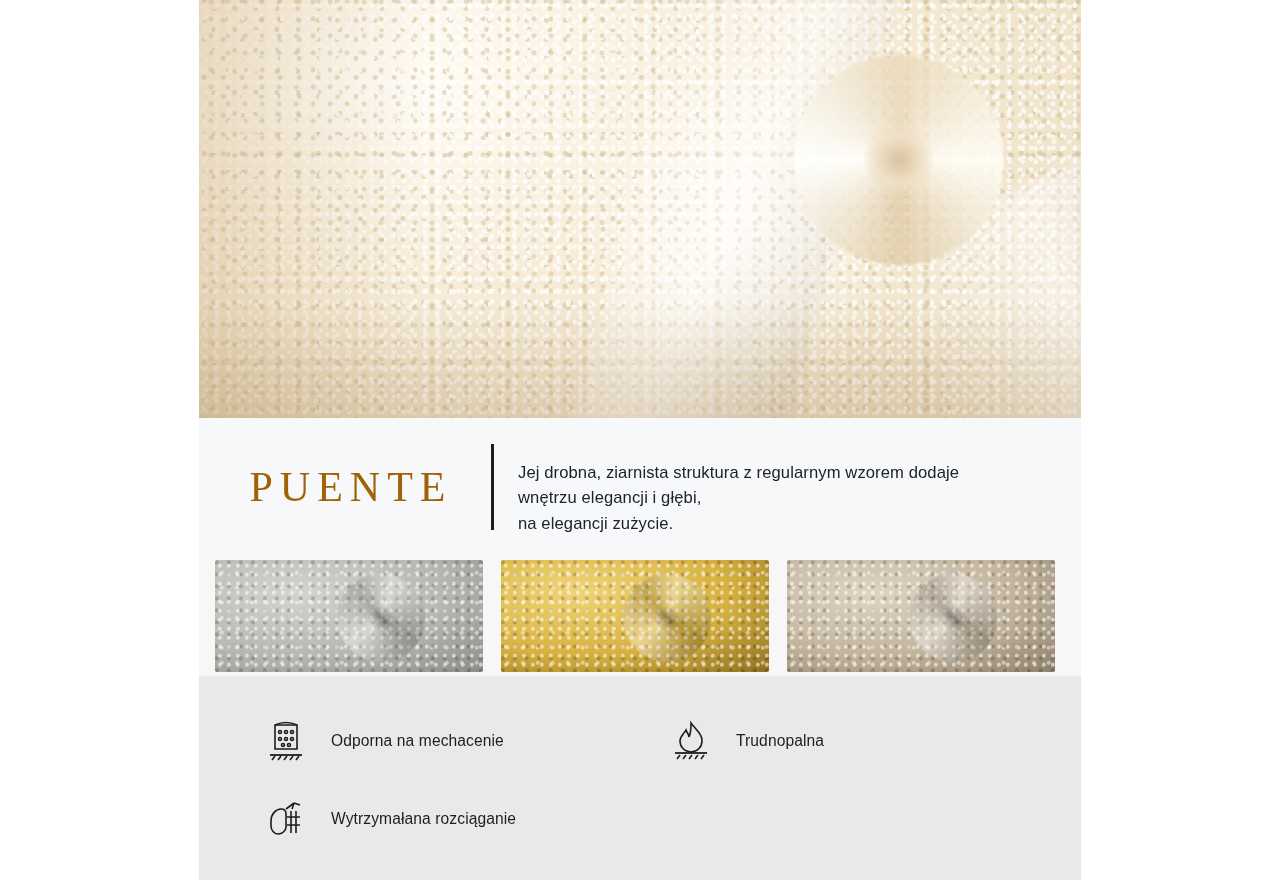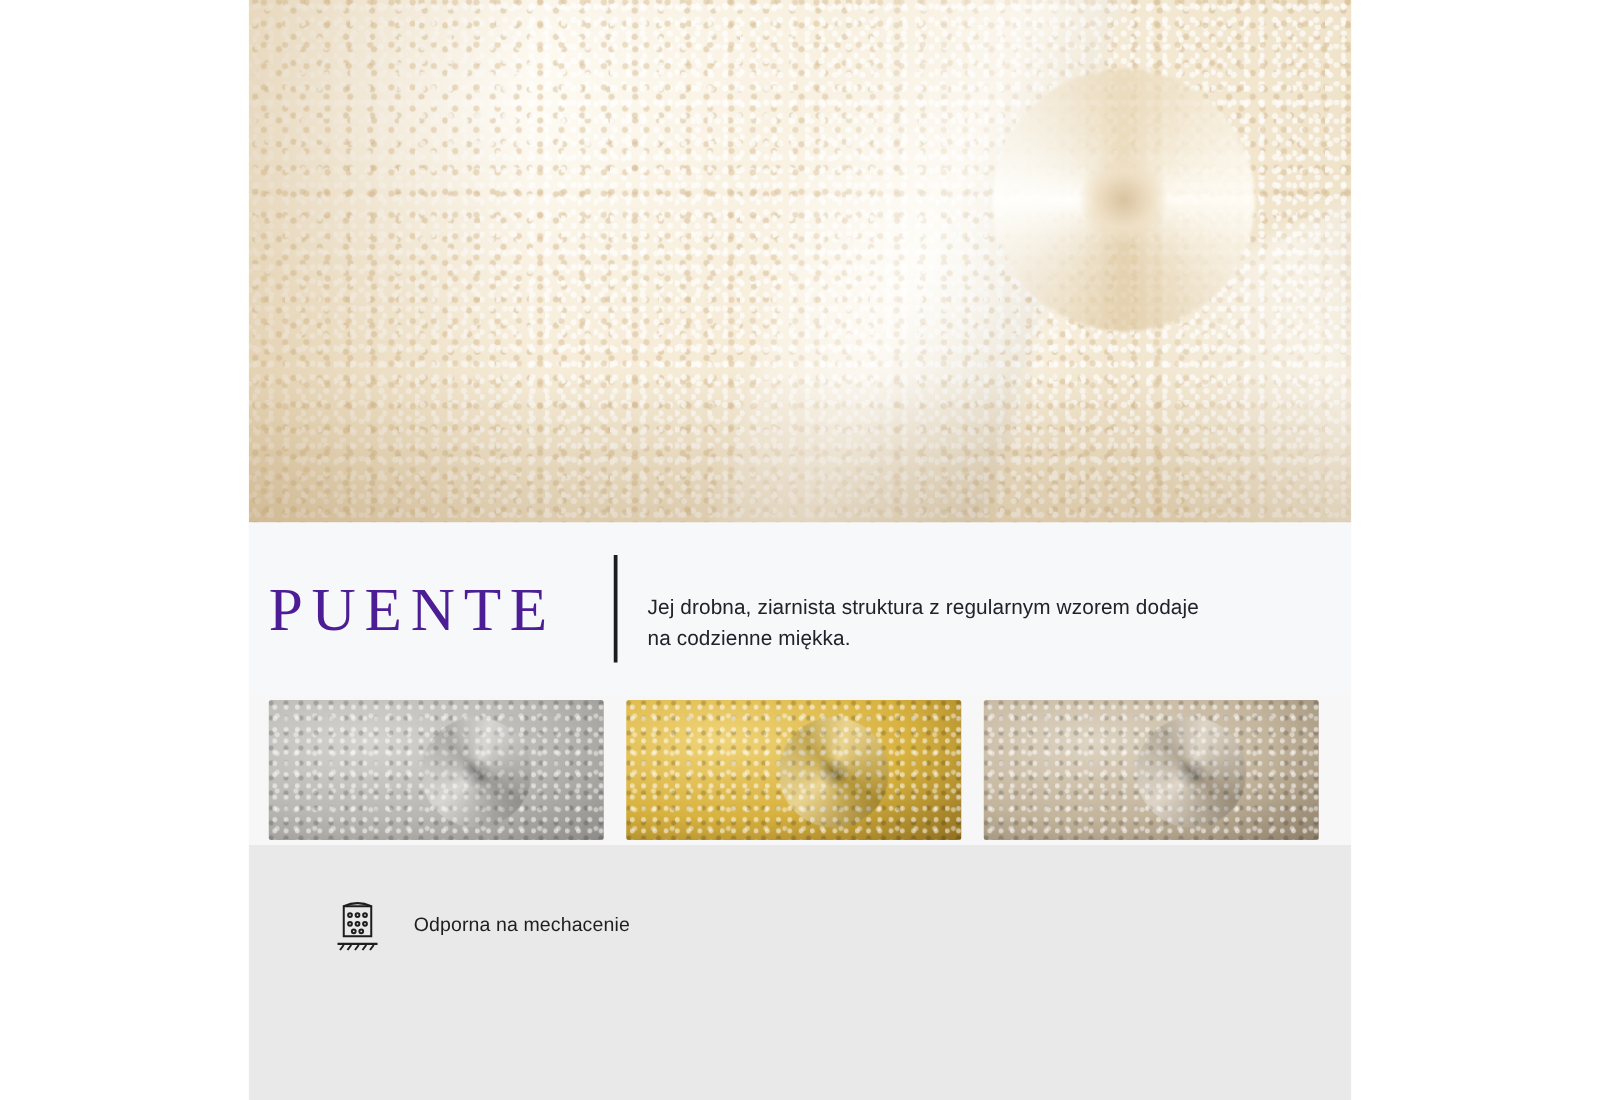--- a/index.html
+++ b/index.html
@@ -98,10 +98,11 @@
   }
   .brand {
     width: 272px;
+    text-align: center;
     font-family: "Liberation Serif", serif;
-    font-size: 49px;
+    font-size: 42px;
     letter-spacing: 7px;
-    color: #4c1d95;
+    color: #a16207;
     font-weight: 400;
   }
   .divider {

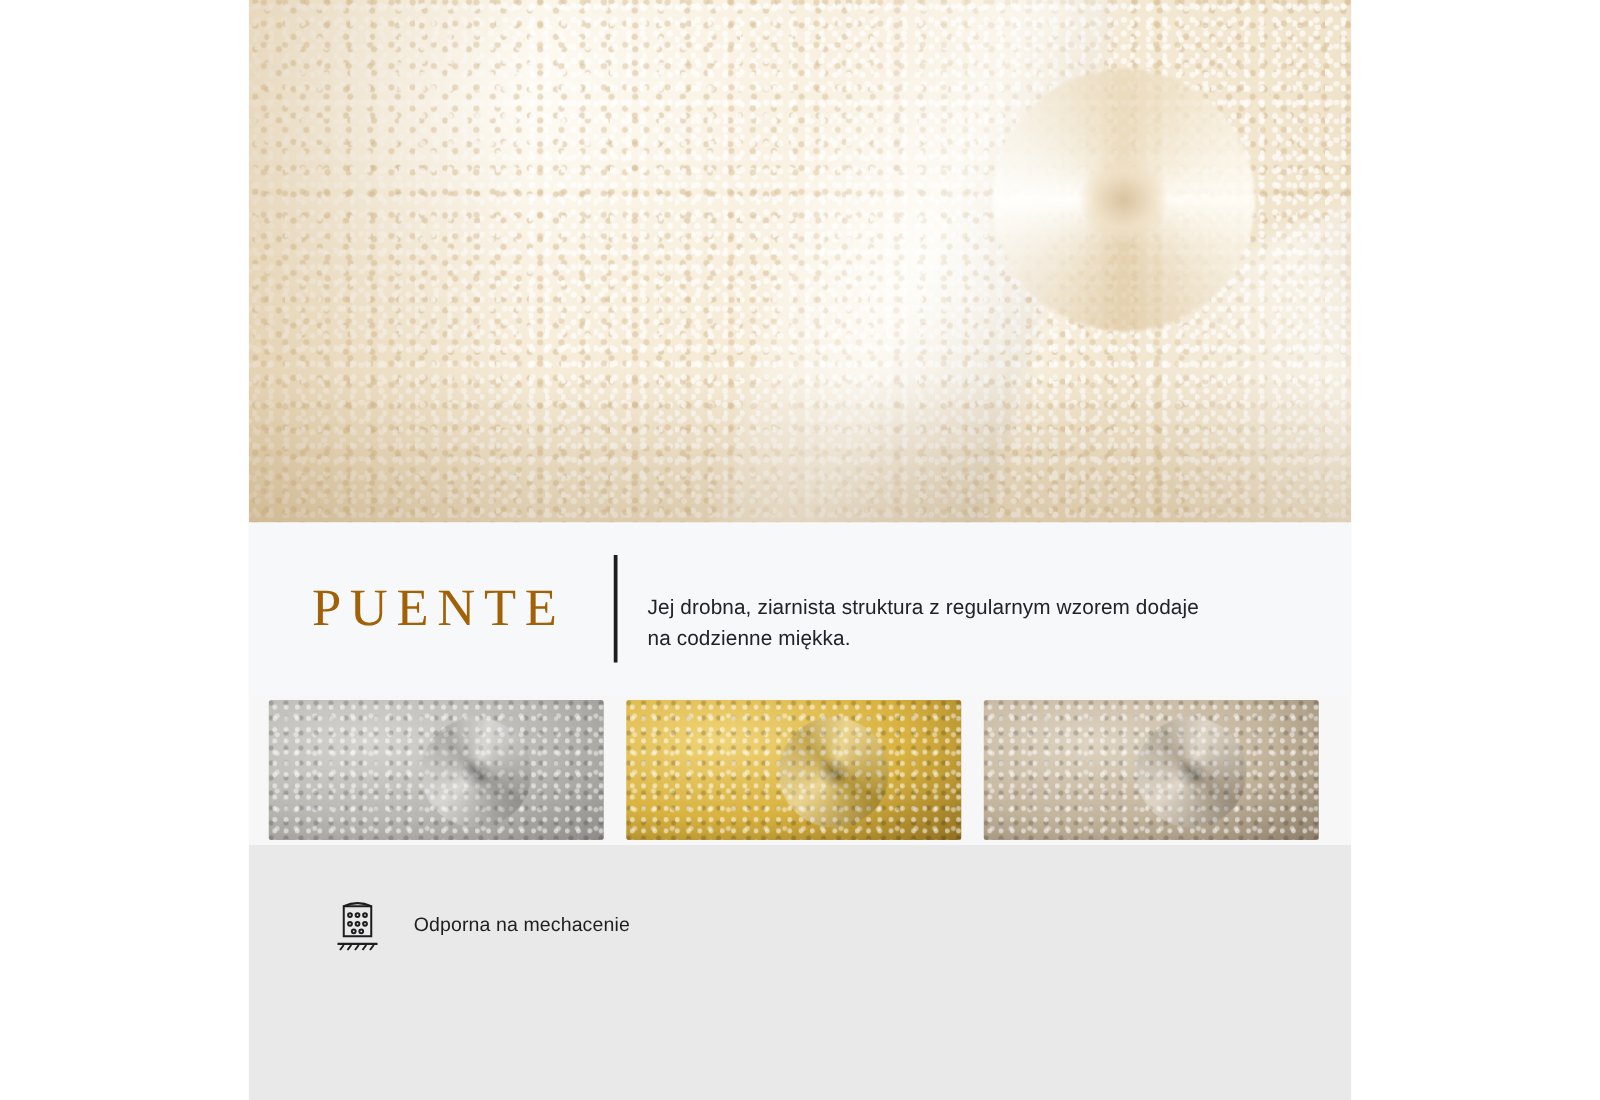--- a/index.html
+++ b/index.html
@@ -215,6 +215,7 @@
       <div class="divider"></div>
       <div class="desc">
         <div>Jej drobna, ziarnista struktura z regularnym wzorem dodaje</div>
+        <div>wnętrzu elegancji i głębi,</div>
         <div>na codzienne miękka.</div>
       </div>
     </div>

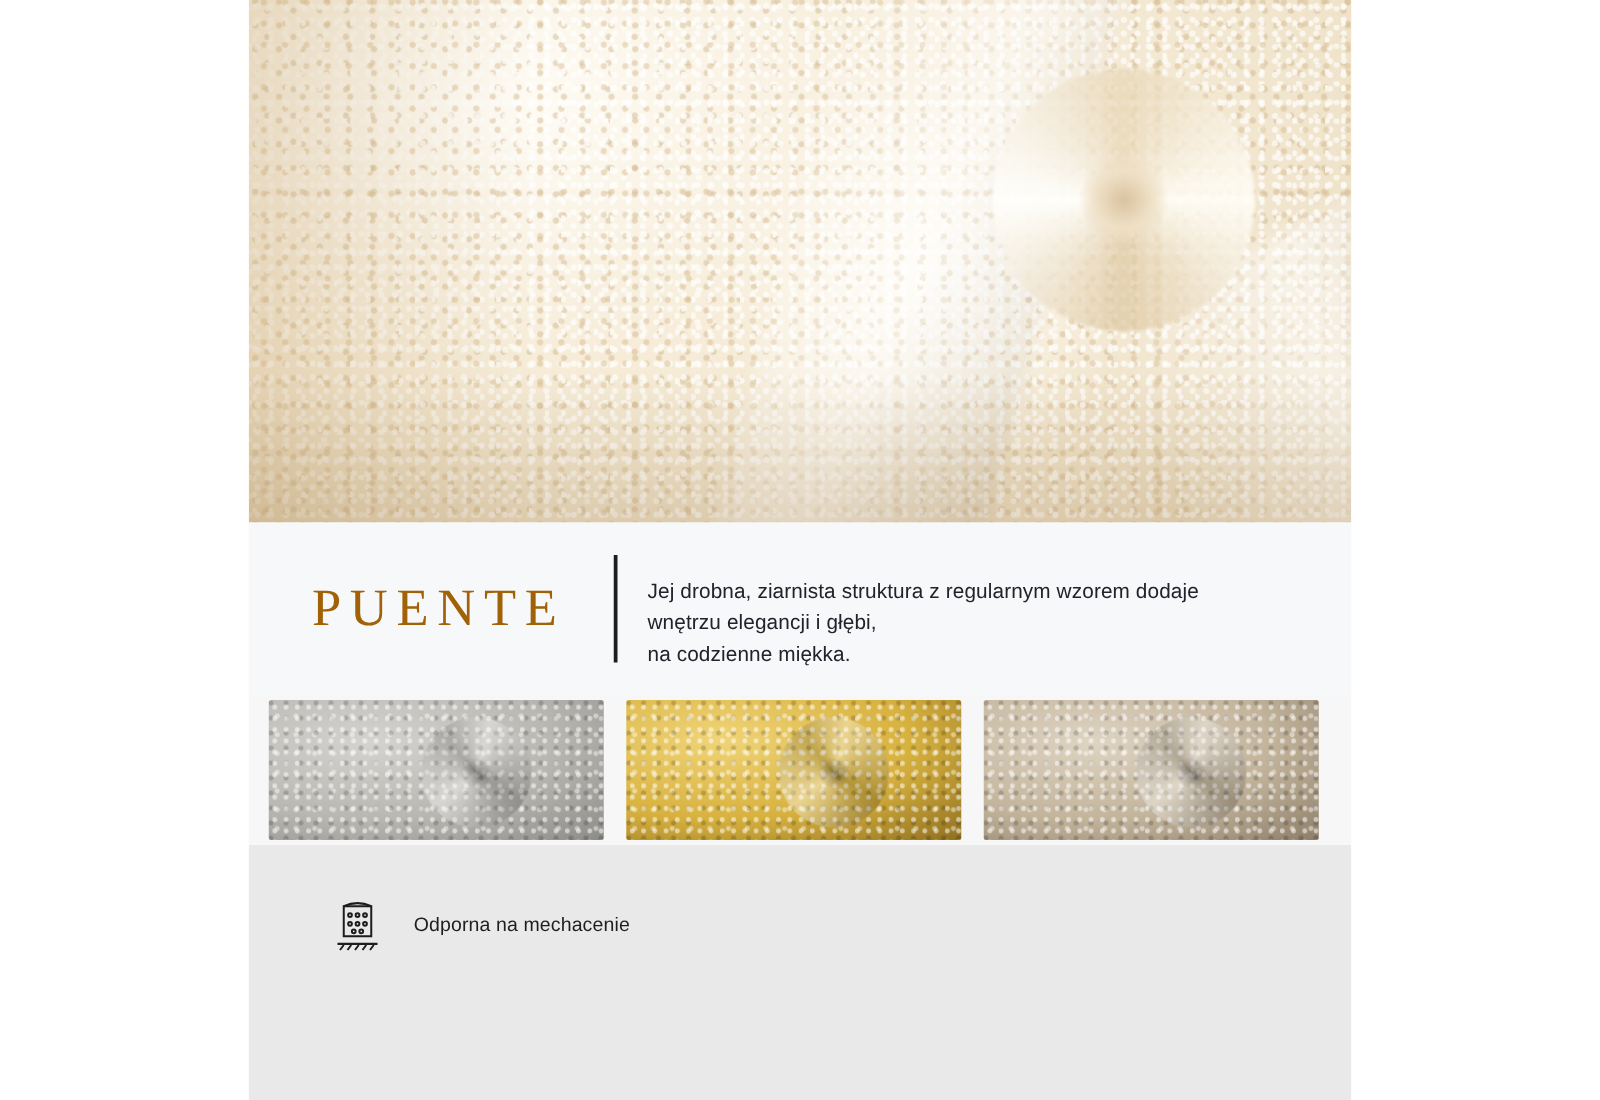--- a/index.html
+++ b/index.html
@@ -216,7 +216,7 @@
       <div class="desc">
         <div>Jej drobna, ziarnista struktura z regularnym wzorem dodaje</div>
         <div>wnętrzu elegancji i głębi,</div>
-        <div>na codzienne miękka.</div>
+        <div>na elegancji zużycie.</div>
       </div>
     </div>
 

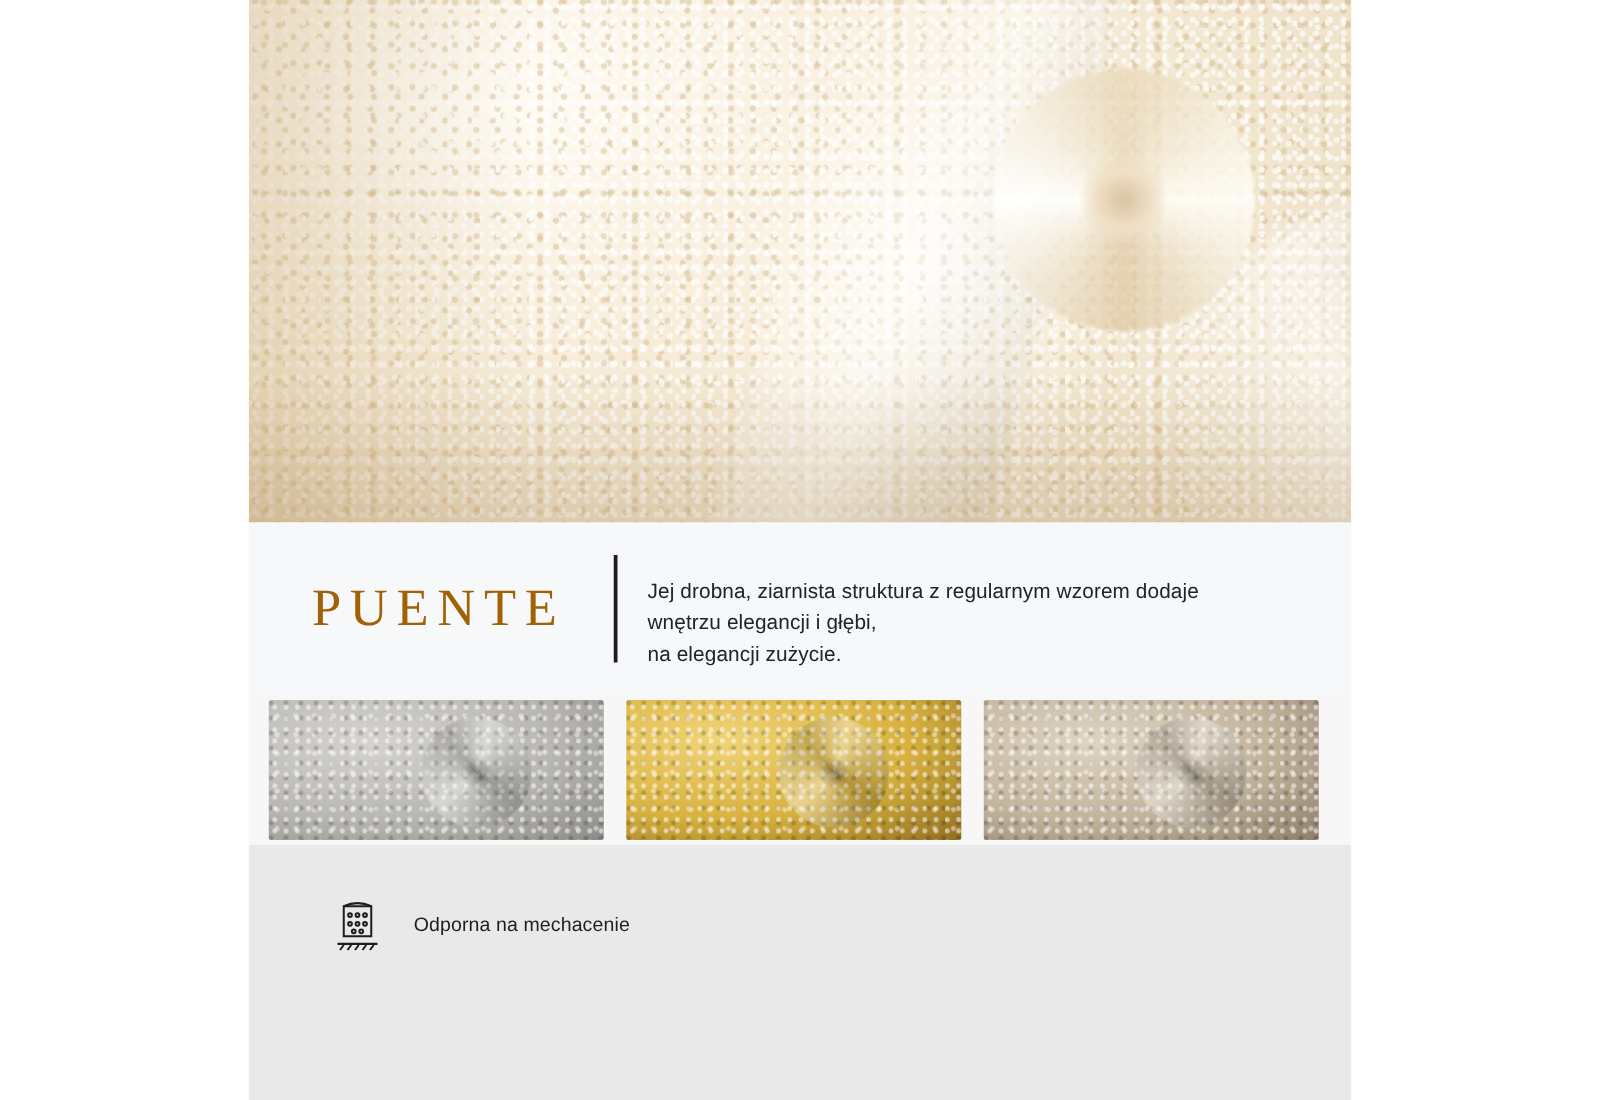--- a/index.html
+++ b/index.html
@@ -257,6 +257,16 @@
         <span class="lbl">Odporna na mechacenie</span>
       </div>
 
+      <div class="feature">
+        <span class="ico">
+          <svg width="40" height="44" viewBox="0 0 40 44" fill="none" stroke="#1d1d1f" stroke-width="1.6">
+            <path d="M20 4 c6 8 11 11 11 18 a11 11 0 0 1 -22 0 c0 -5 4 -7 6 -11 c1 3 3 4 3 7 c2 -4 2 -9 2 -14 z"></path>
+            <path d="M4 34 h32" stroke-width="1.8"></path>
+            <path d="M6 40 l3 -4 M12 40 l3 -4 M18 40 l3 -4 M24 40 l3 -4 M30 40 l3 -4"></path>
+          </svg>
+        </span>
+        <span class="lbl">Trudnopalna</span>
+      </div>
 
 
 

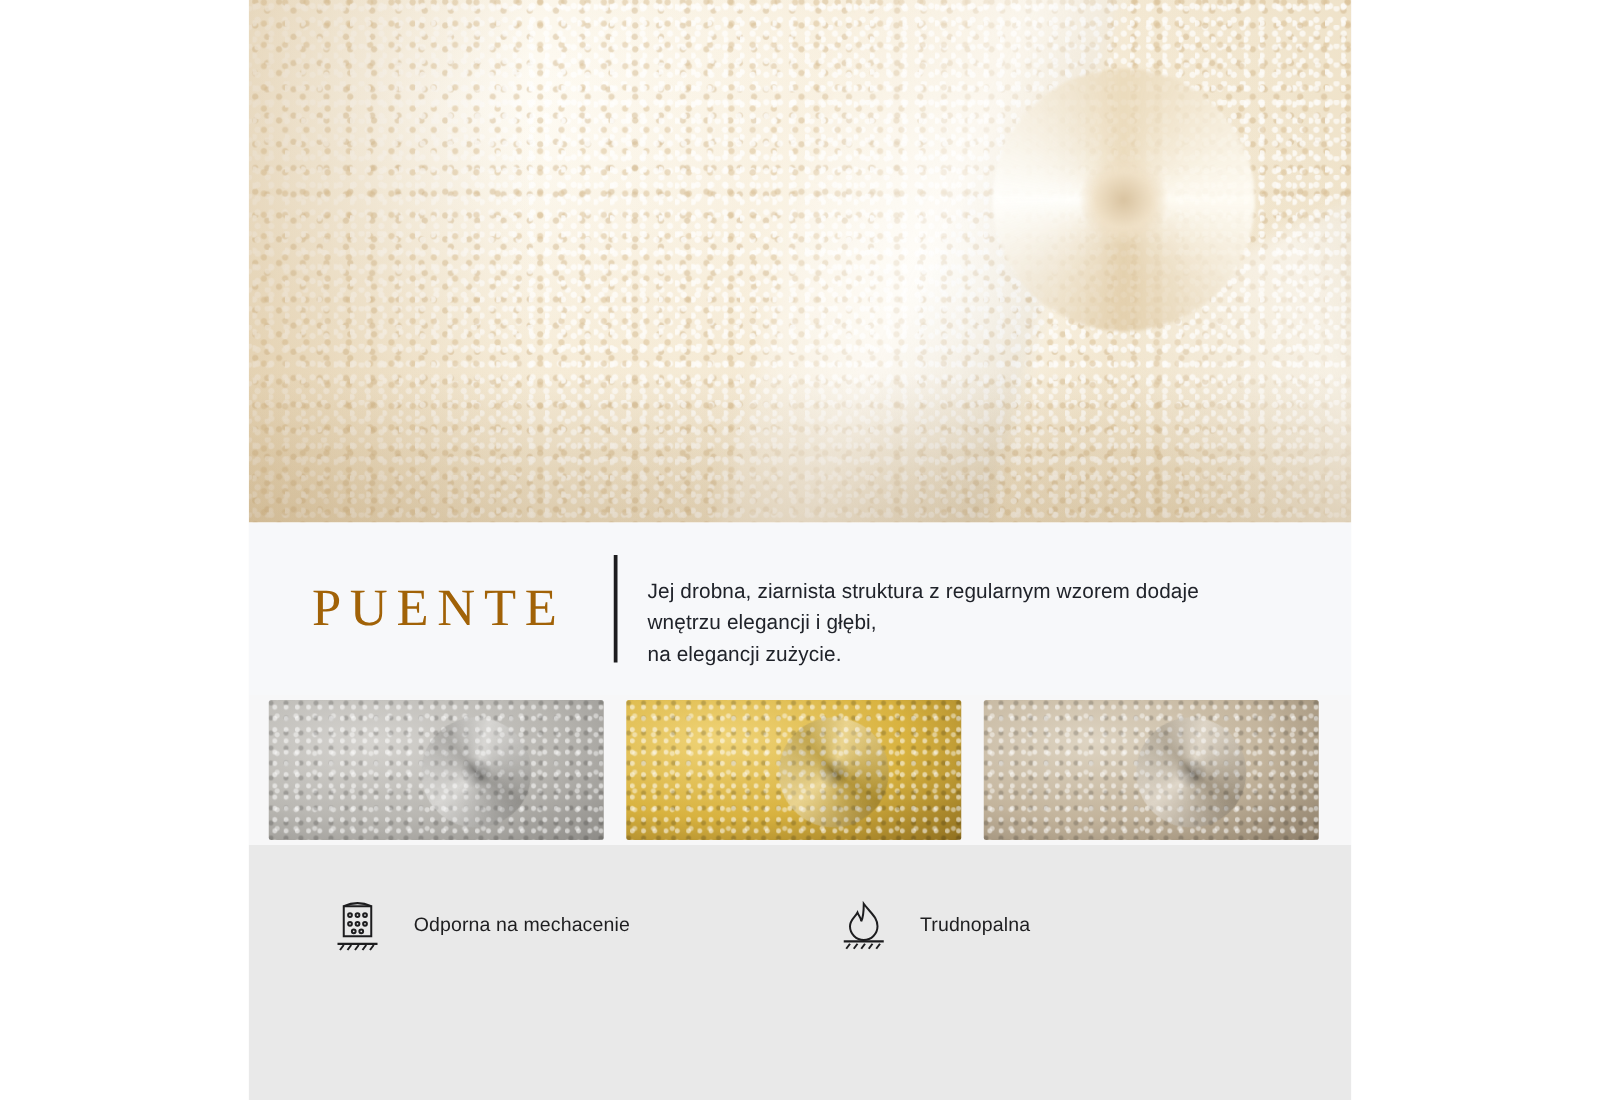--- a/index.html
+++ b/index.html
@@ -269,6 +269,17 @@
       </div>
 
 
+      <div class="feature">
+        <span class="ico">
+          <svg width="42" height="44" viewBox="0 0 42 44" fill="none" stroke="#1d1d1f" stroke-width="1.6">
+            <path d="M6 24 c0 -7 5 -12 10 -12 c3 0 5 2 5 5 v13 c0 4 -4 7 -8 7 c-4 0 -7 -4 -7 -8 z"></path>
+            <path d="M21 12 l8 -6 M29 6 l-2 6 M29 6 l6 2"></path>
+            <path d="M26 14 v22 M31 14 v22"></path>
+            <path d="M22 20 h13 M22 28 h13"></path>
+          </svg>
+        </span>
+        <span class="lbl">Wytrzymałana rozciąganie</span>
+      </div>
 
     </div>
   </div>

